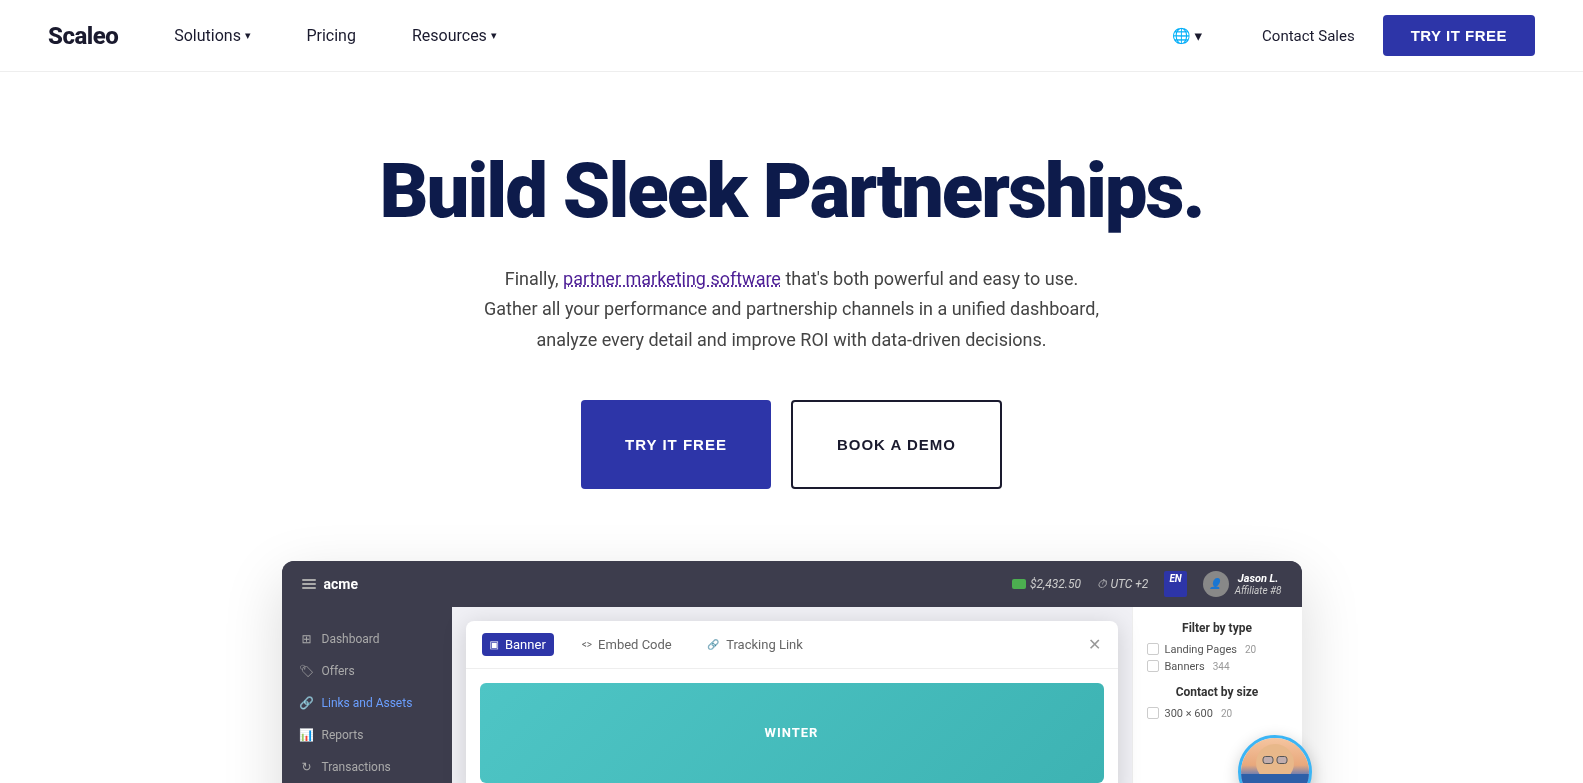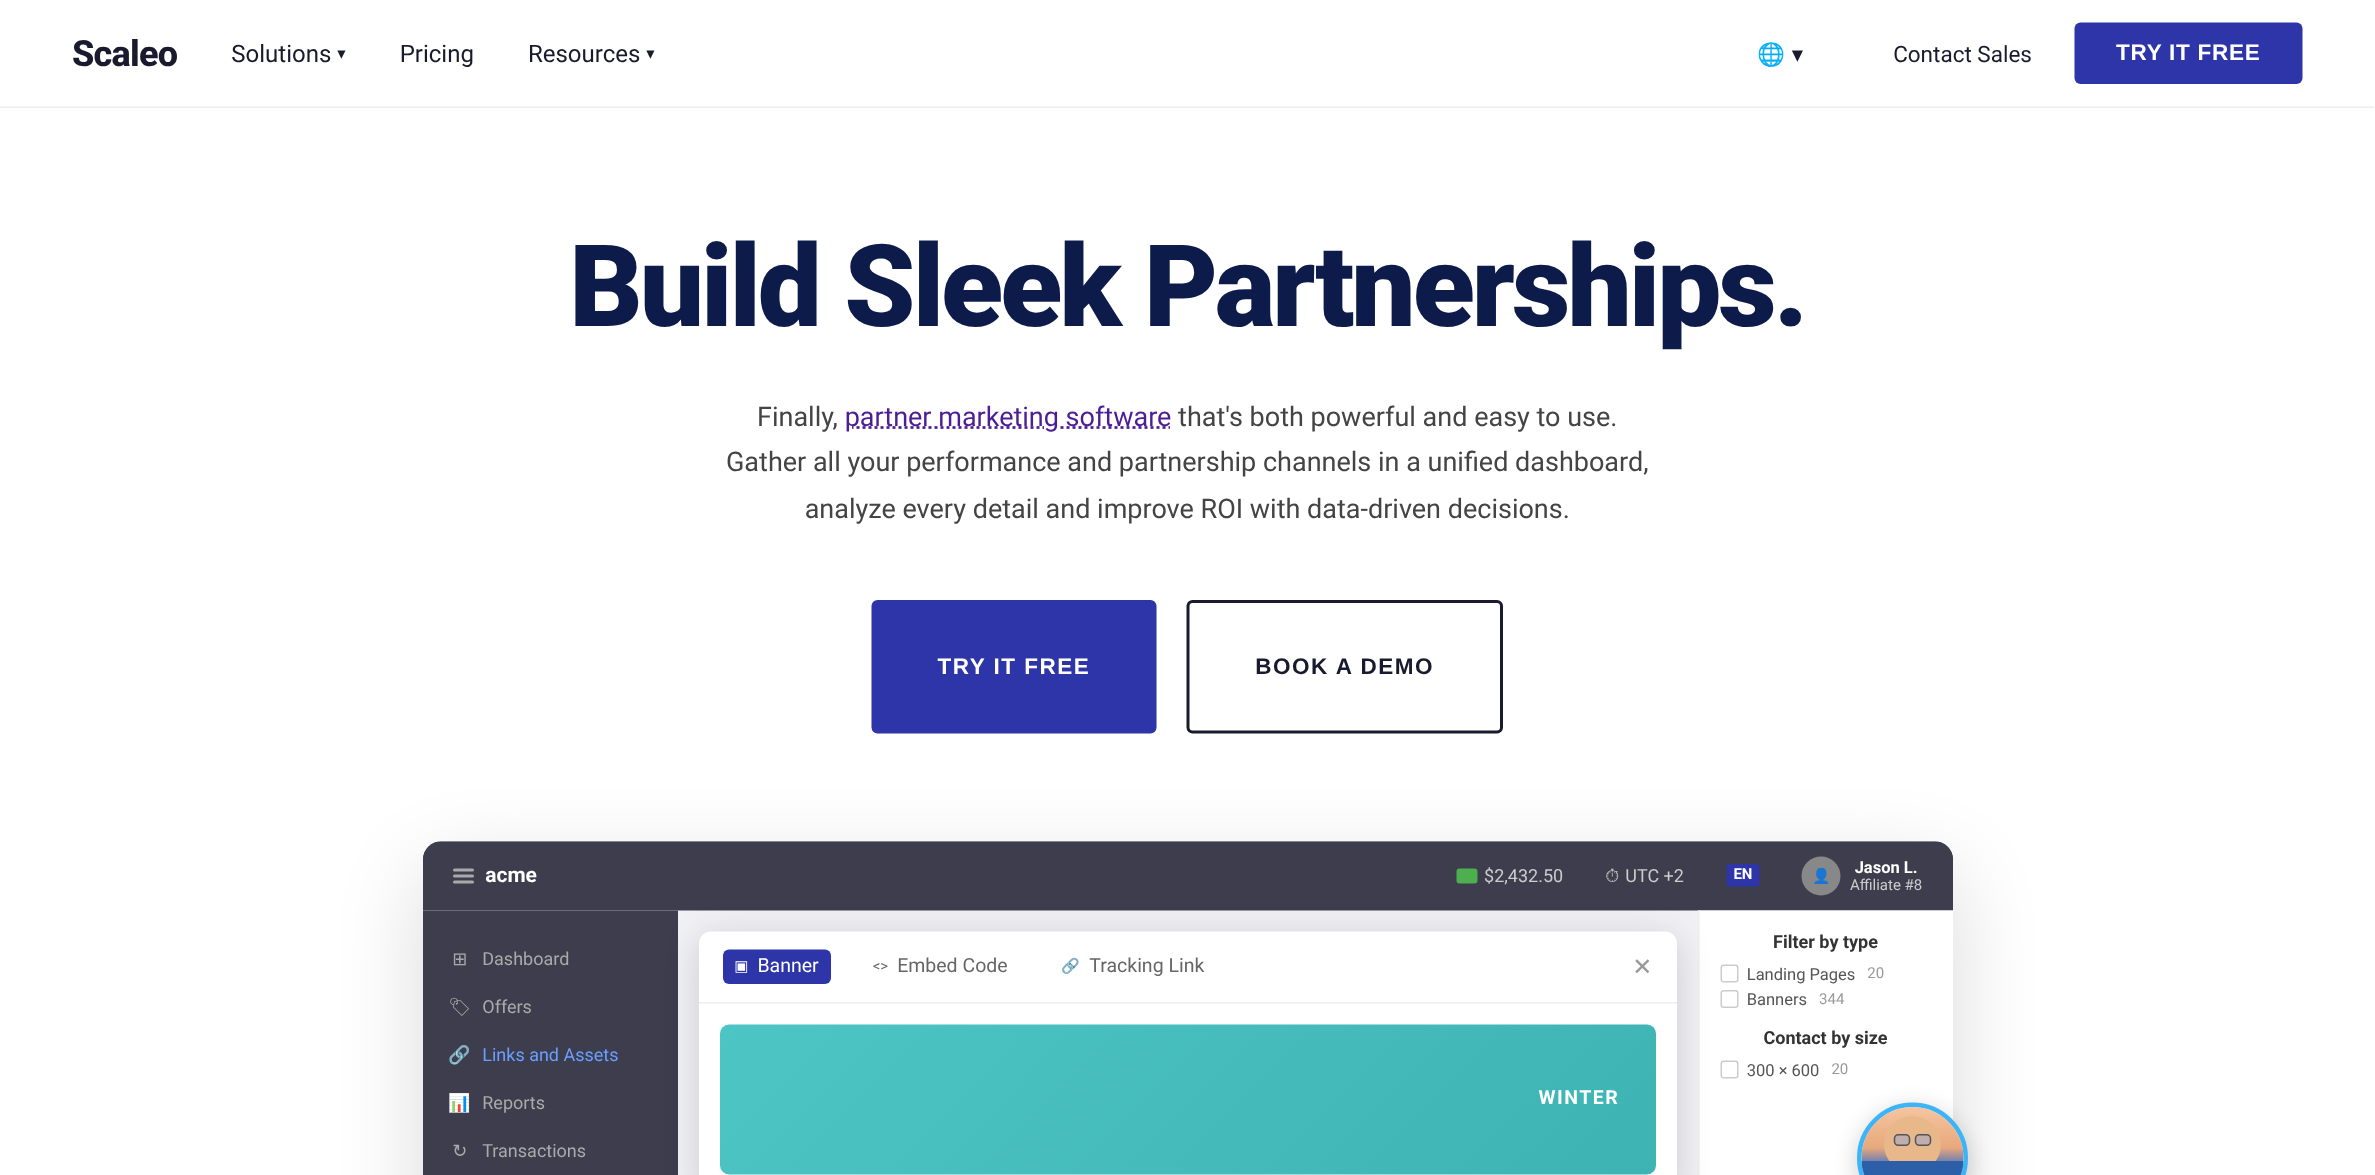--- a/index.html
+++ b/index.html
@@ -12,7 +12,7 @@
       position: sticky; top: 0; background: #fff; z-index: 100;
     }
     .nav-logo { font-size: 24px; font-weight: 800; color: #1a1a2e; letter-spacing: -0.5px; }
-    .nav-left { display: flex; align-items: center; gap: 36px; }
+    .nav-left { display: flex; align-items: center; gap: 56px; }
     .nav-link { font-size: 16px; color: #1a1a2e; text-decoration: none; cursor: pointer; display: flex; align-items: center; gap: 4px; }
     .nav-link .chevron { font-size: 11px; }
     .nav-right { display: flex; align-items: center; gap: 28px; }

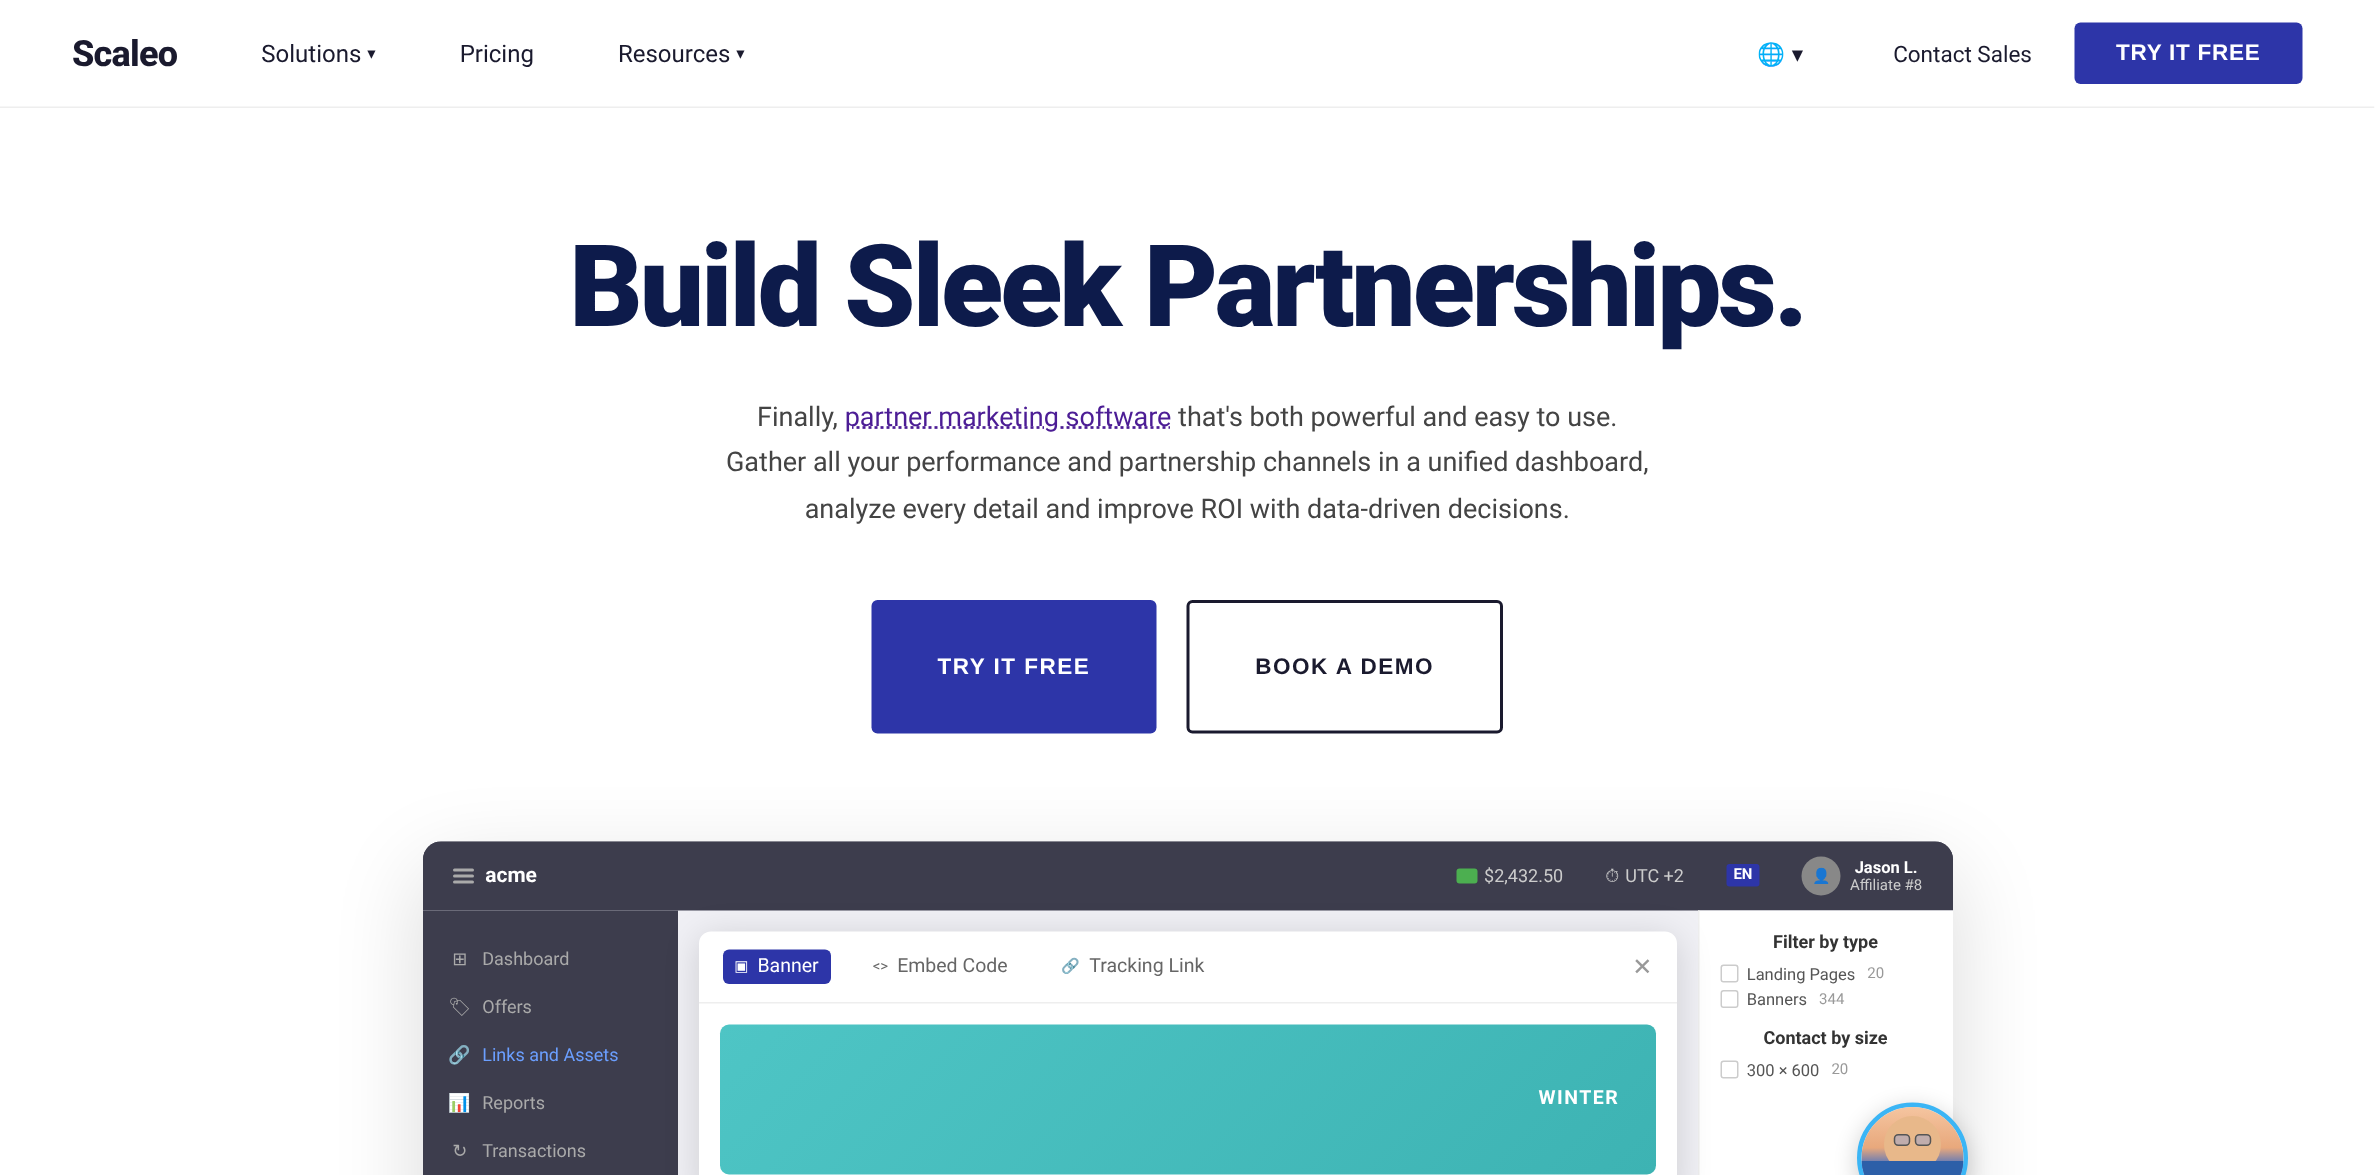--- a/index.html
+++ b/index.html
@@ -63,7 +63,7 @@
     }
     .db-topbar-left { display: flex; align-items: center; gap: 8px; }
     .db-logo { font-weight: 700; color: #fff; font-size: 14px; }
-    .db-topbar-right { display: flex; align-items: center; gap: 28px; }
+    .db-topbar-right { display: flex; gap: 16px; font-style: italic; }
     .db-money { display: flex; align-items: center; gap: 4px; }
     .db-money-icon { width: 14px; height: 10px; background: #4caf50; border-radius: 2px; display: inline-block; }
     .db-utc { display: flex; align-items: center; gap: 4px; }

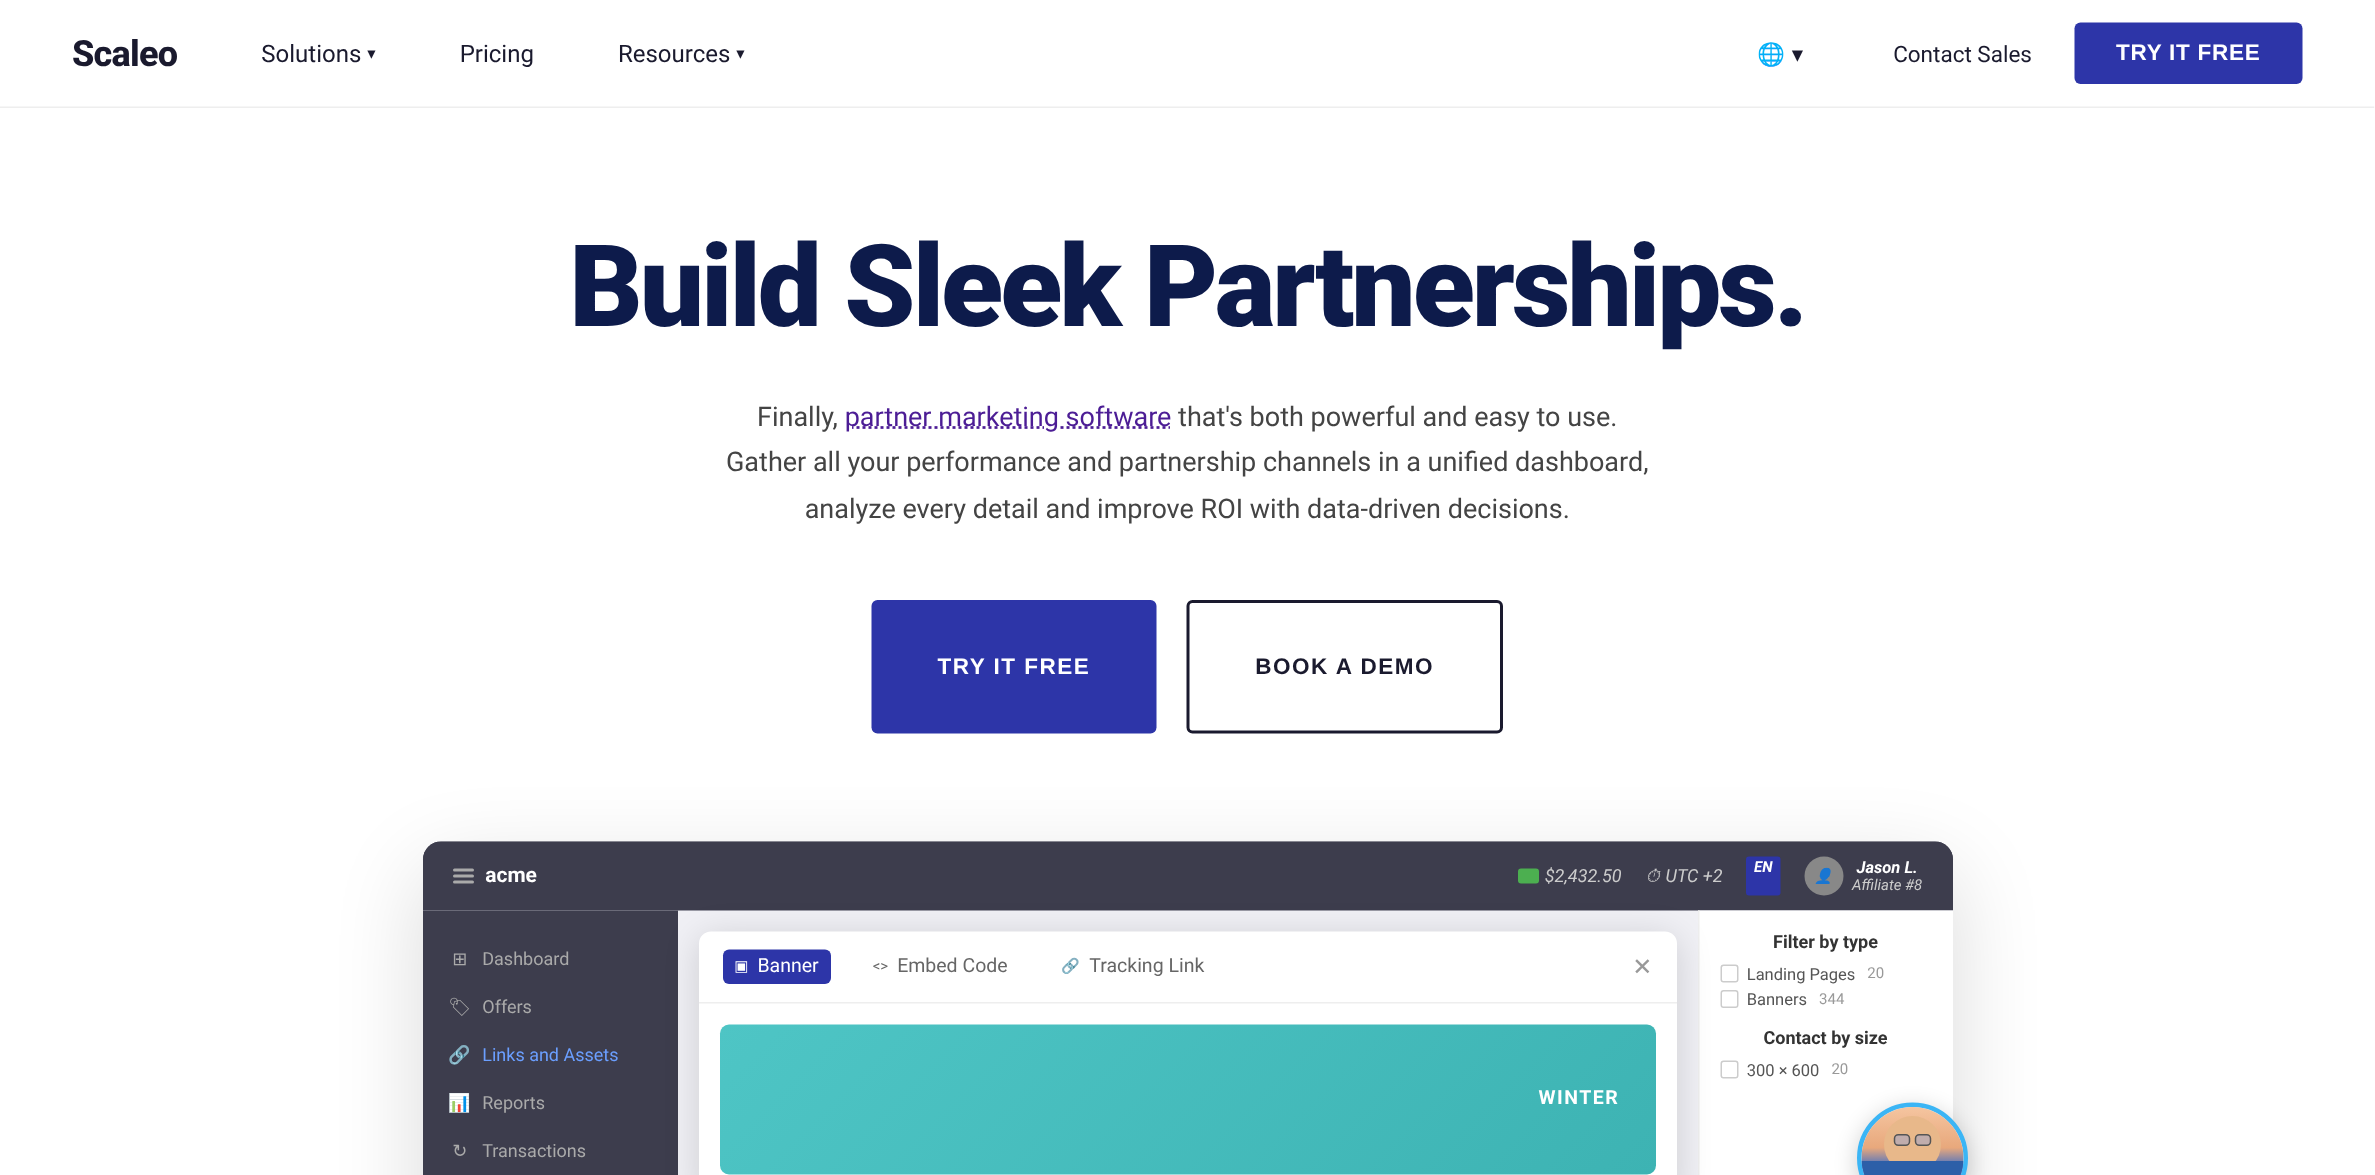--- a/index.html
+++ b/index.html
@@ -120,7 +120,7 @@
     .db-banner-preview {
       background: linear-gradient(135deg, #4ec5c5 0%, #3db3b3 100%);
       border-radius: 6px; padding: 20px 24px; min-height: 100px;
-      display: flex; flex-direction: column; justify-content: center; text-align: right;
+      display: flex; flex-direction: column; justify-content: center;
     }
     .db-banner-winter { font-size: 13px; font-weight: 700; color: #fff; letter-spacing: 1px; }
     .db-banner-skincare { font-size: 18px; font-weight: 800; color: #fff; letter-spacing: 0.5px; }

